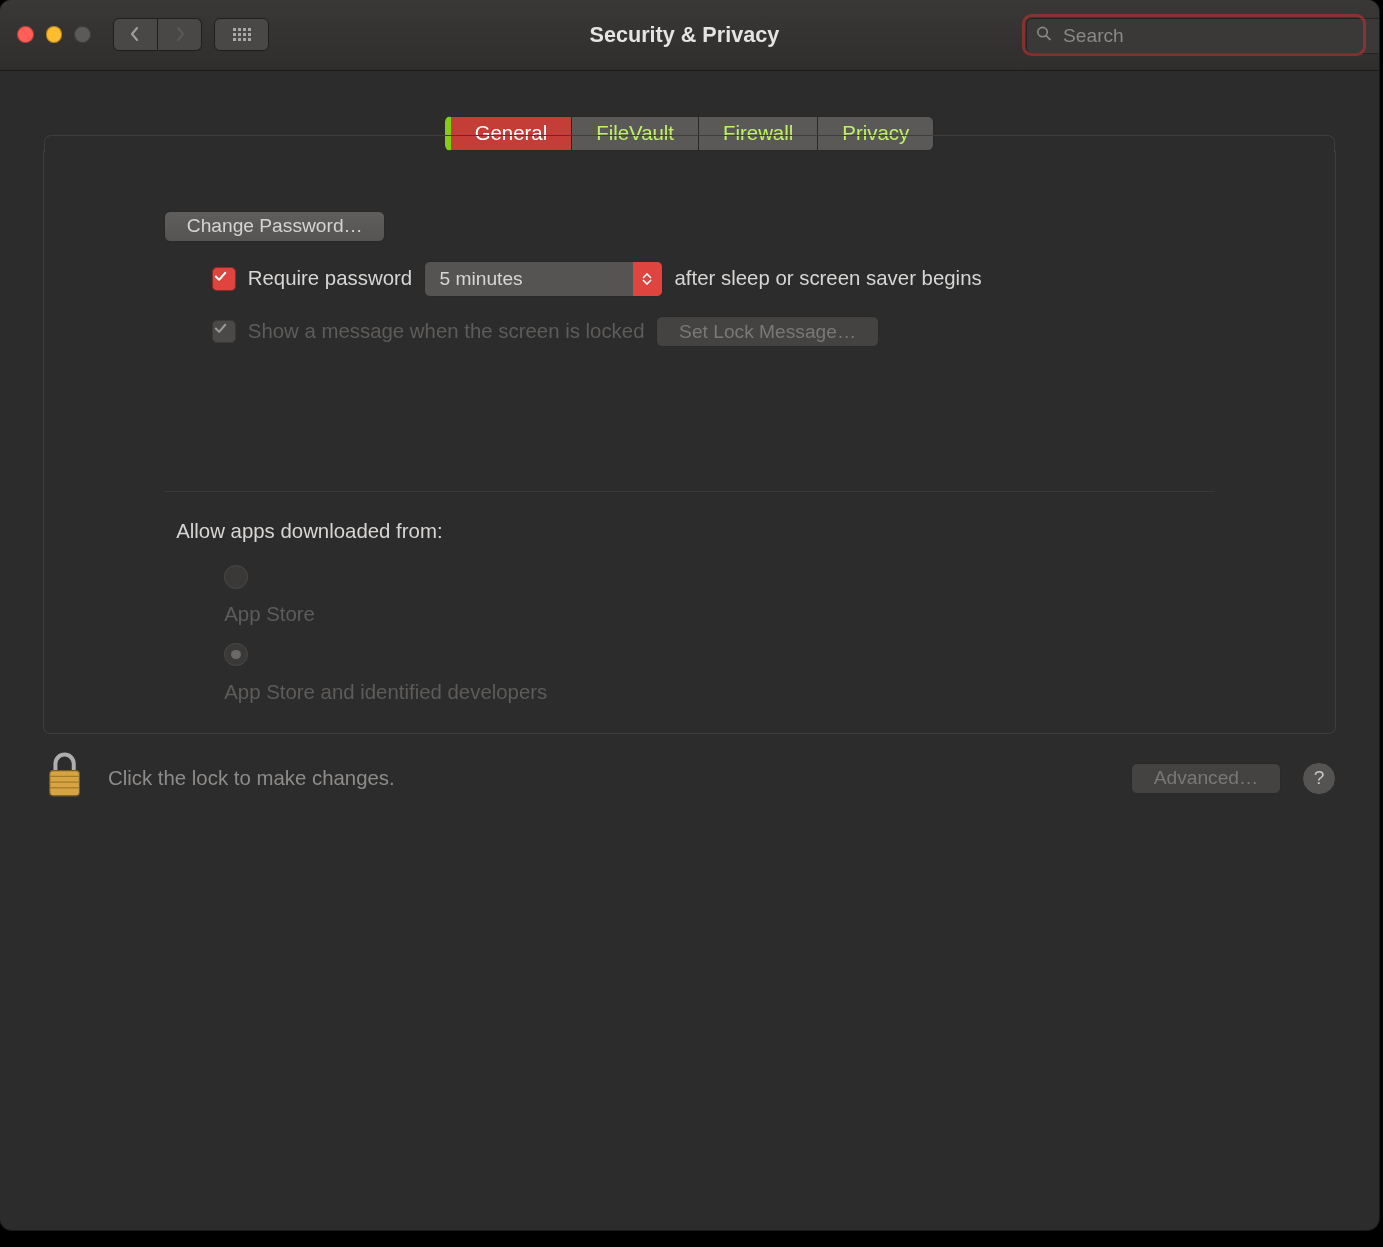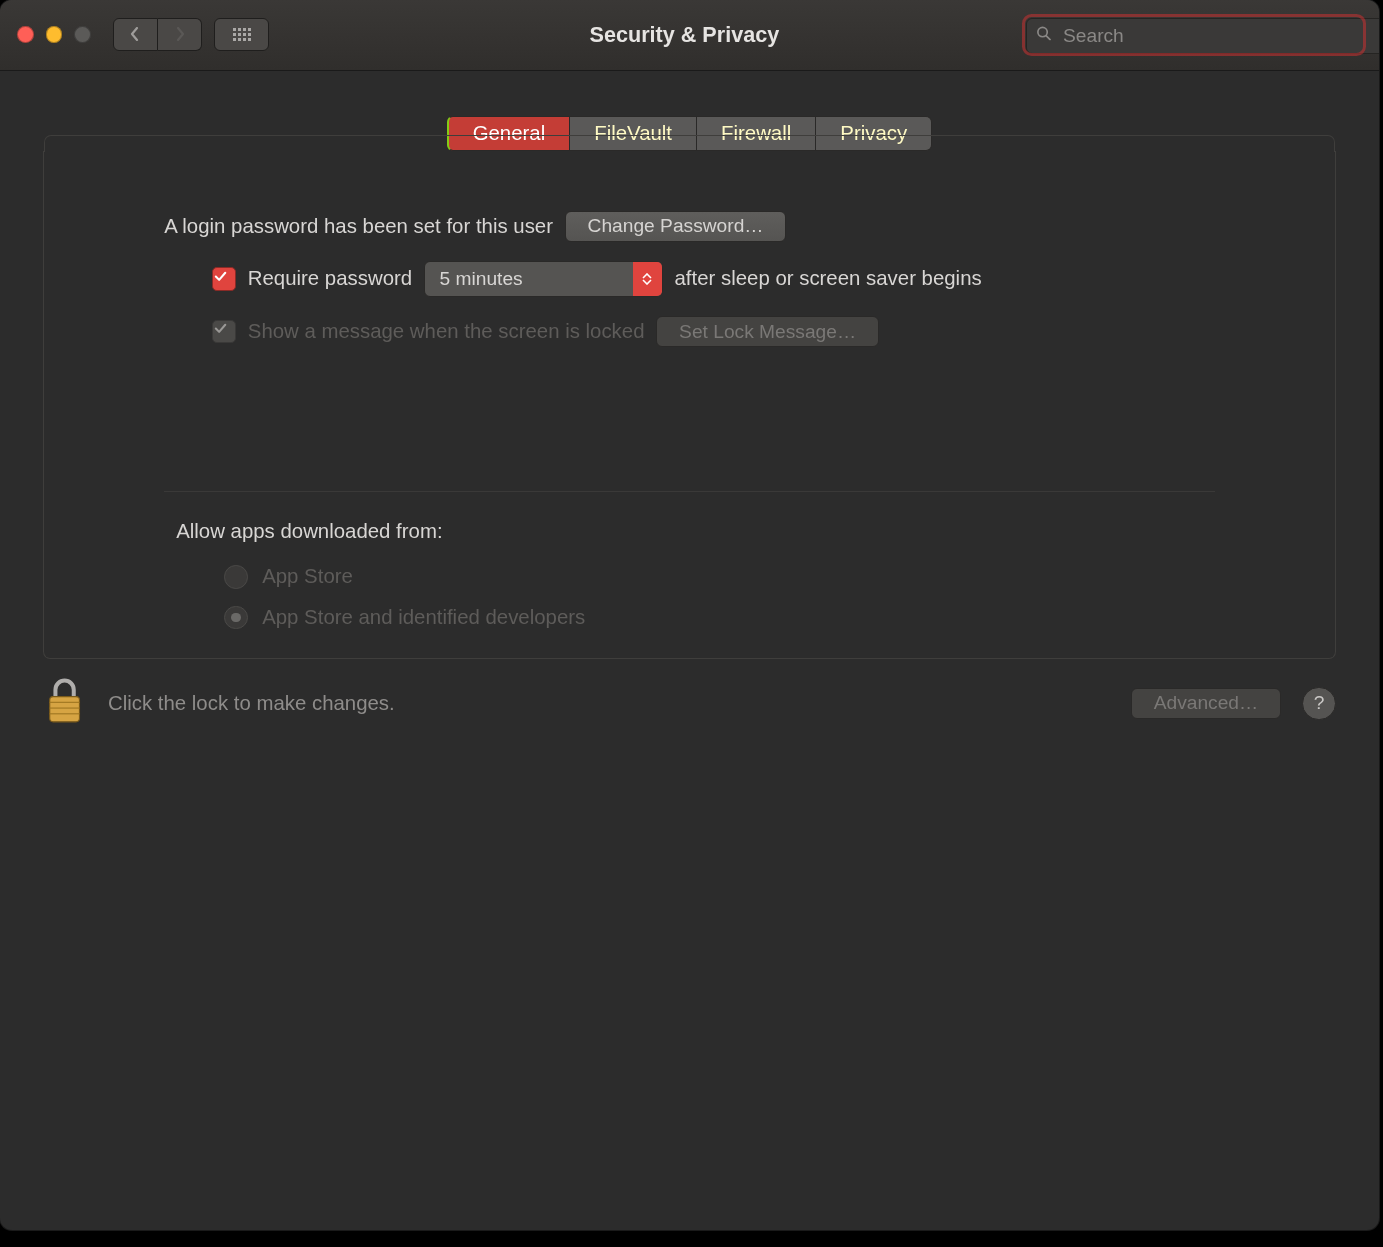--- a/index.html
+++ b/index.html
@@ -111,7 +111,7 @@
     border-left:none;
     display:flex; align-items:center;
   }
-  .tab:first-child { border-left:2px solid #84cc16; border-top-left-radius:calc(5px * var(--scale)); border-bottom-left-radius:calc(5px * var(--scale));align-items:flex-end;}
+  .tab:first-child { border-left:6px solid #84cc16; border-top-left-radius:calc(5px * var(--scale)); border-bottom-left-radius:calc(5px * var(--scale));align-items:flex-end;}
   .tab:last-child { border-top-right-radius:calc(5px * var(--scale)); border-bottom-right-radius:calc(5px * var(--scale));}
   .tab.selected { background: var(--bg-tab-selected); color:#fff; }
 

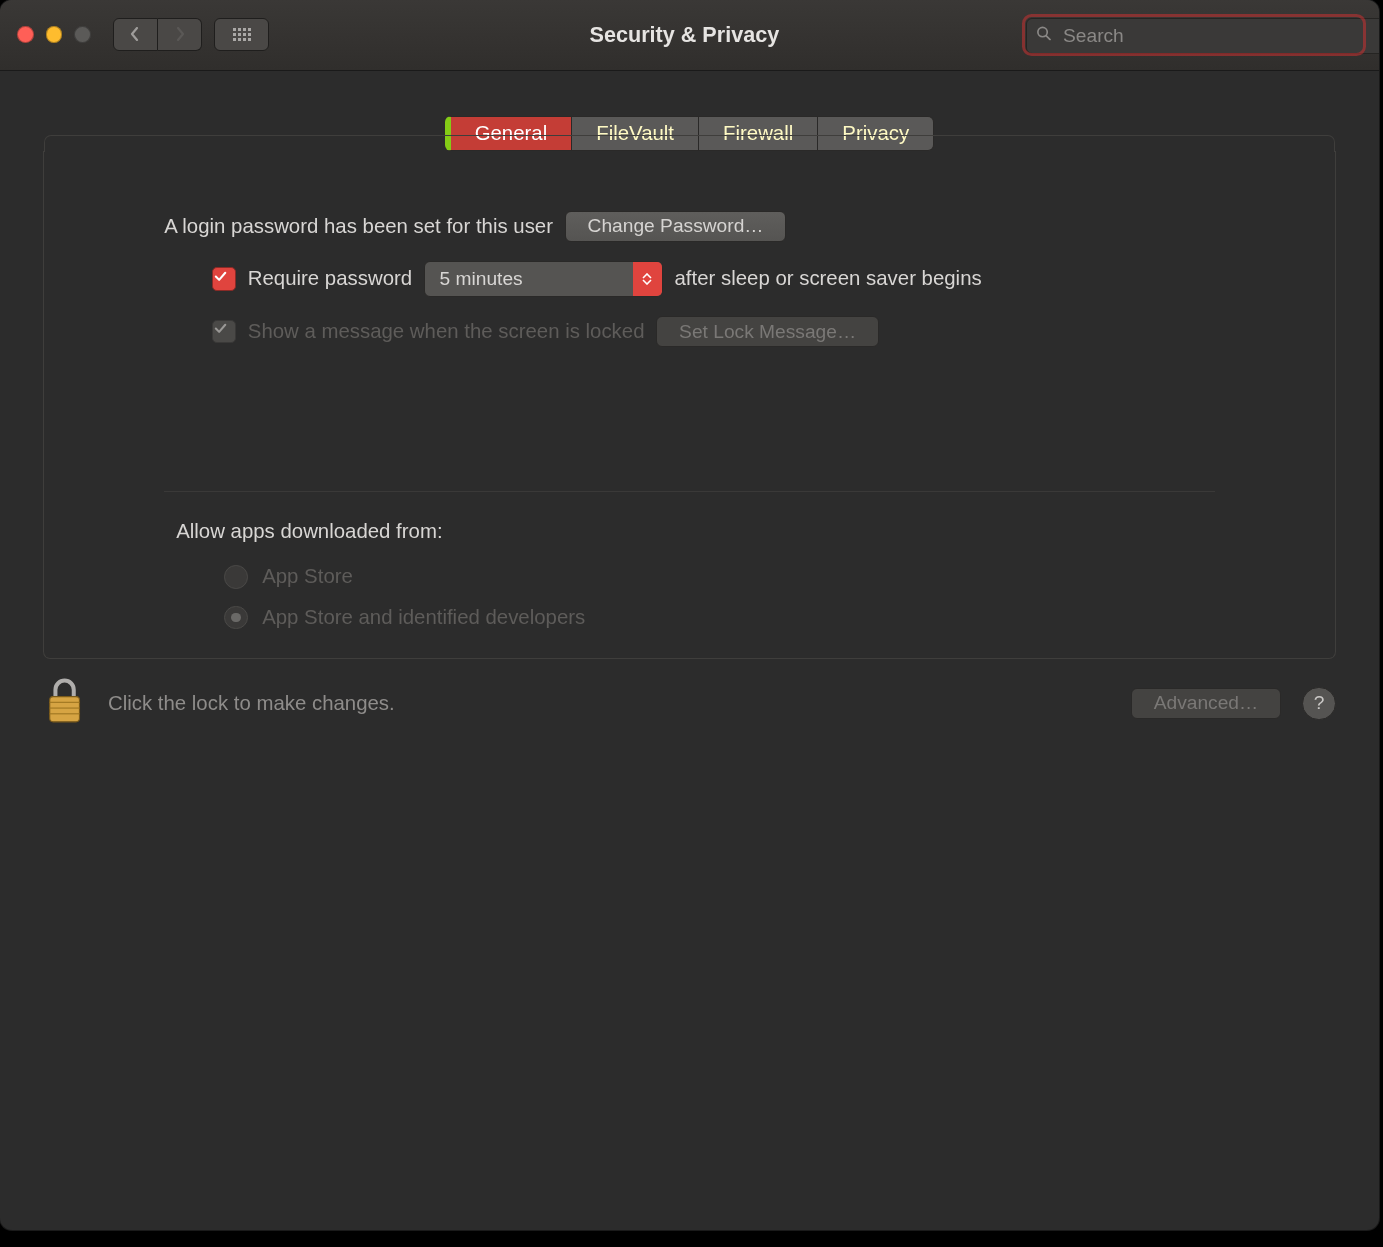--- a/index.html
+++ b/index.html
@@ -105,7 +105,7 @@
   .tab {
     padding: calc(4px * var(--scale)) calc(20px * var(--scale));
     background: var(--bg-tab);
-    color:#fef9c3;
+    color:#bef264;
     font-size: calc(17px * var(--scale));
     border: 1px solid #2a2928;
     border-left:none;

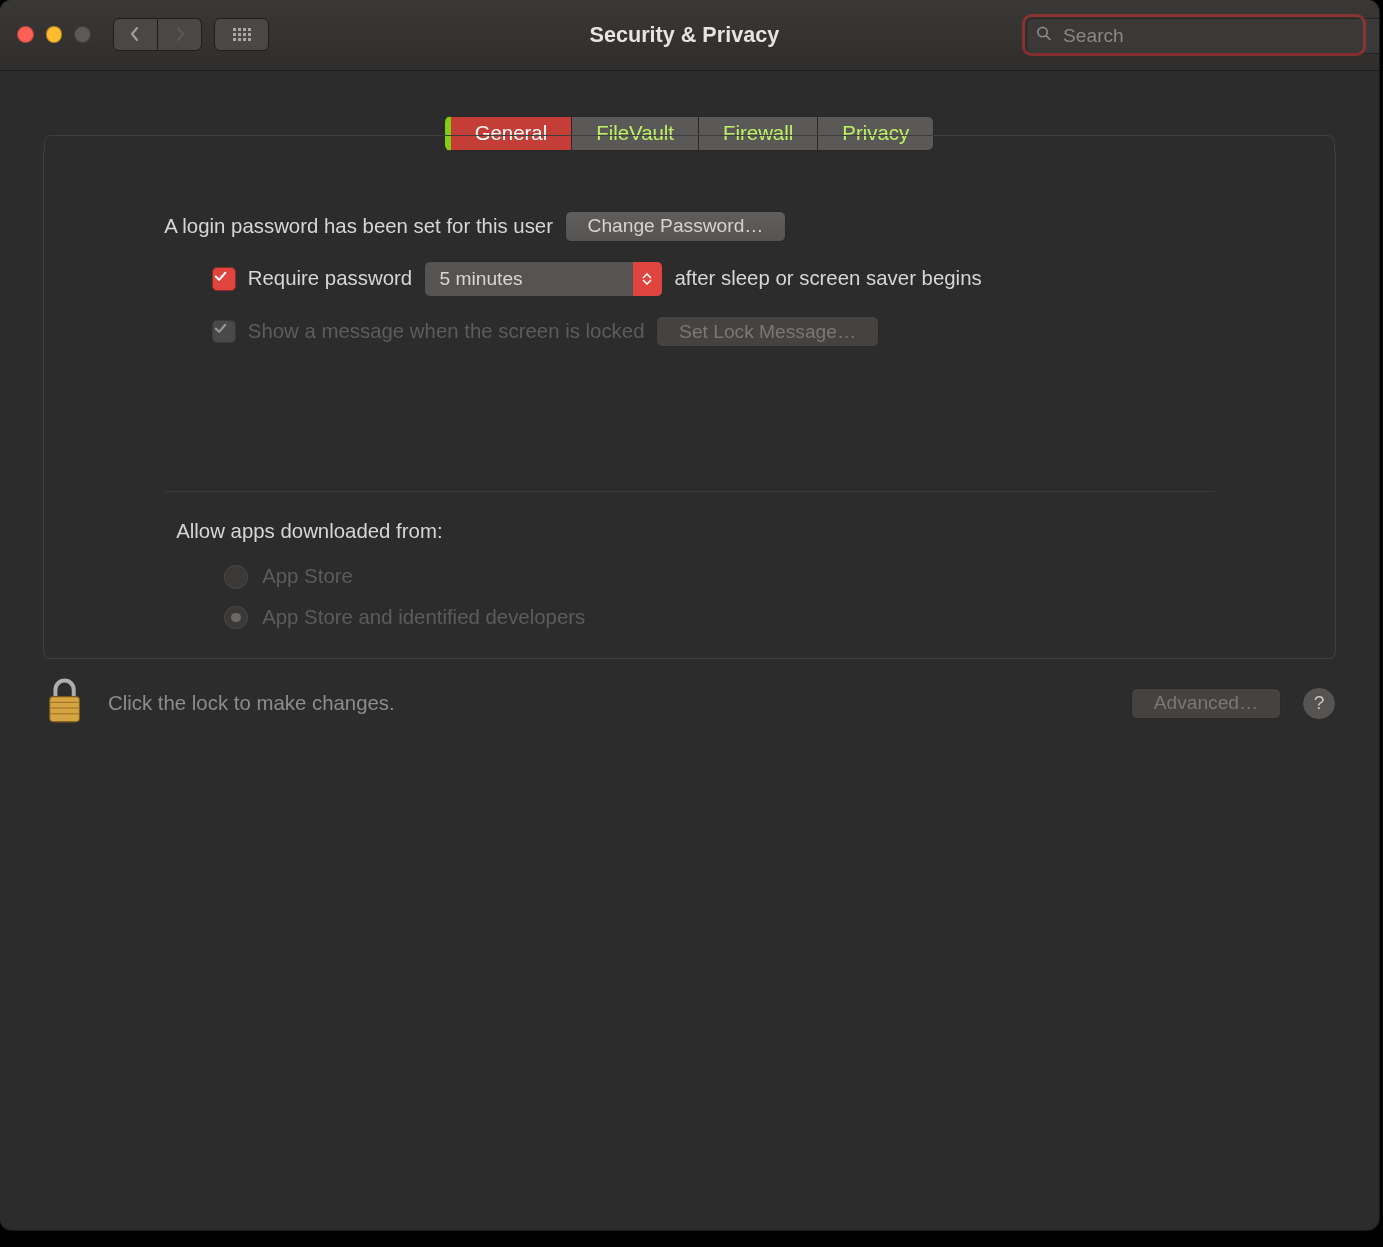--- a/index.html
+++ b/index.html
@@ -295,7 +295,6 @@
     <div class="section">
 
       <div class="row">
-        <span class="label">A login password has been set for this user</span>
         <button class="btn">Change Password…</button>
       </div>
 

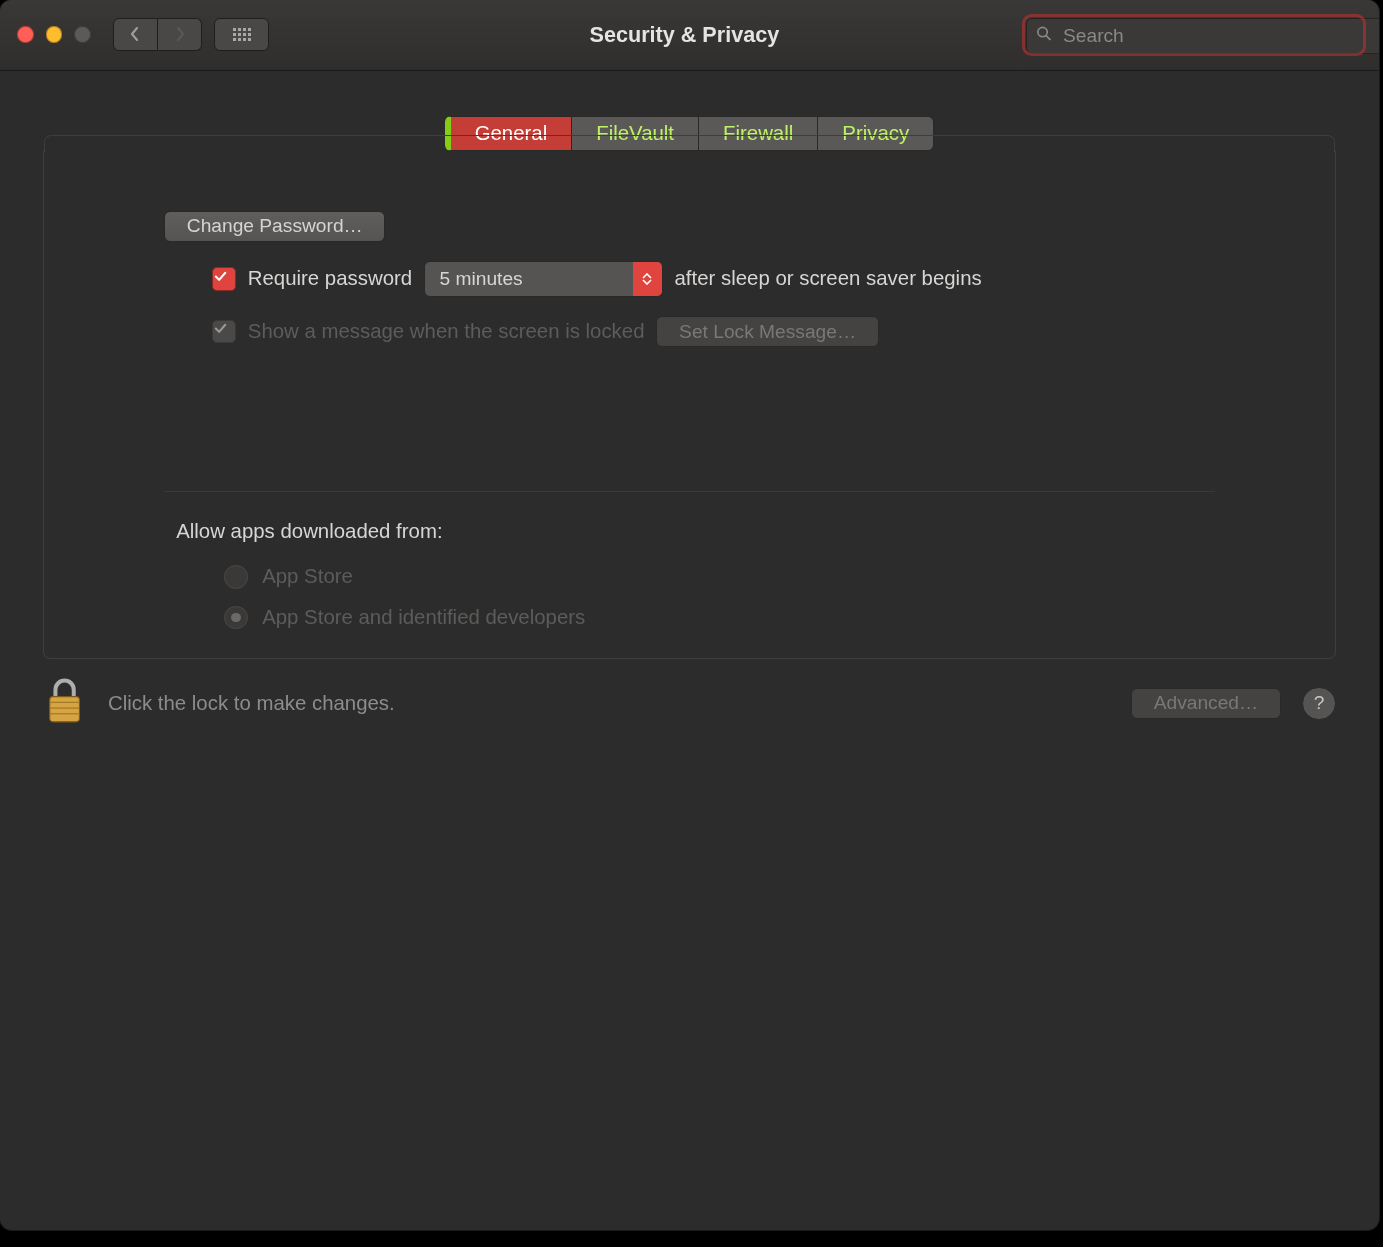--- a/index.html
+++ b/index.html
@@ -188,7 +188,7 @@
     display:inline-flex; align-items:center; justify-content:center;
   }
   .radio.checked::after { content:""; width:calc(8px * var(--scale)); height:calc(8px * var(--scale)); border-radius:50%; background:#6a6967;}
-  .radio-row { padding-left: calc(40px * var(--scale)); display:flex; align-items:flex-start; gap:calc(12px * var(--scale)); margin-bottom:calc(14px * var(--scale));}
+  .radio-row { padding-left: calc(40px * var(--scale)); display:flex; align-items:flex-start; gap:calc(12px * var(--scale)); margin-bottom:calc(14px * var(--scale));flex-direction:column;}
   .radio-row .label { color: var(--text-faint); }
 
   .notice {

